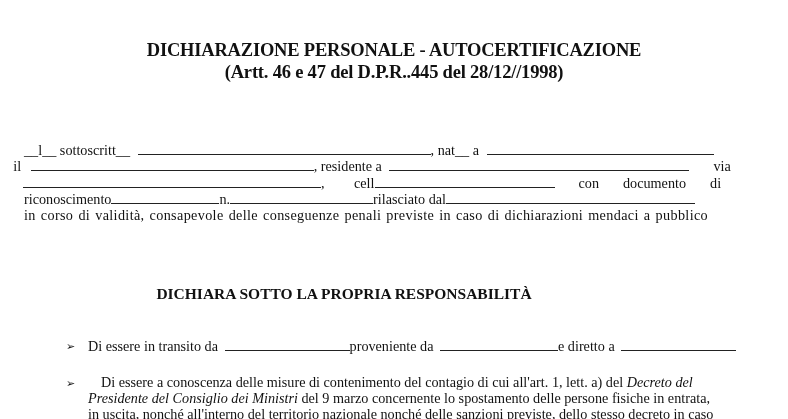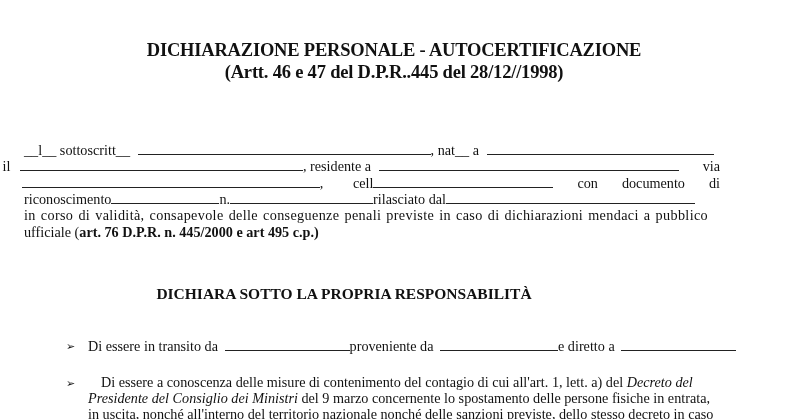--- a/index.html
+++ b/index.html
@@ -19,7 +19,7 @@
       position: absolute; left: 24px; width: 696px;
       font-size: 14.2px; line-height: 16px; white-space: nowrap;
     }
-    .just { display: flex; justify-content: flex-end; gap: 24px; }
+    .just { display: flex; justify-content: center; gap: 24px; }
     .blank { display: inline-block; border-bottom: 1px solid #222; height: 12px; vertical-align: baseline; }
     .sec {
       position: absolute; left: 0; width: 688px; text-align: center;

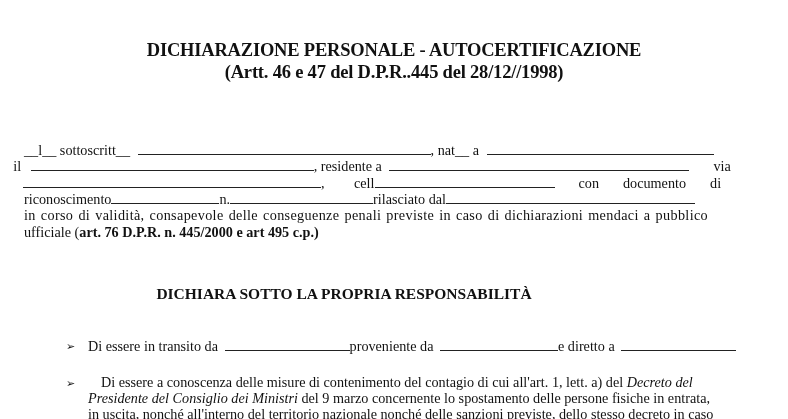--- a/index.html
+++ b/index.html
@@ -67,9 +67,6 @@
     <span>riconoscimento</span><span class="blank" style="width:108px;"></span><span>n.</span><span class="blank" style="width:143px;"></span><span>rilasciato  dal</span><span class="blank" style="width:249px;"></span>
   </div>
 
-  <div class="line" style="top:224px;">
-    <span>ufficiale (</span><b>art. 76 D.P.R. n. 445/2000 e art 495 c.p.)</b>
-  </div>
 
   <div class="sec">DICHIARA SOTTO LA PROPRIA RESPONSABILITÀ</div>
 

